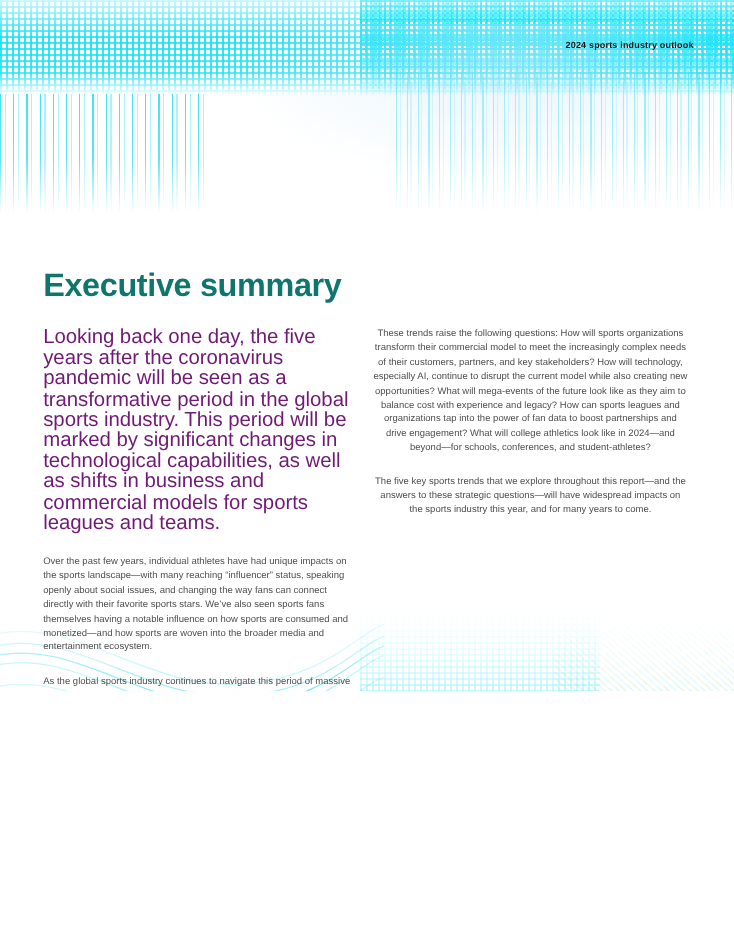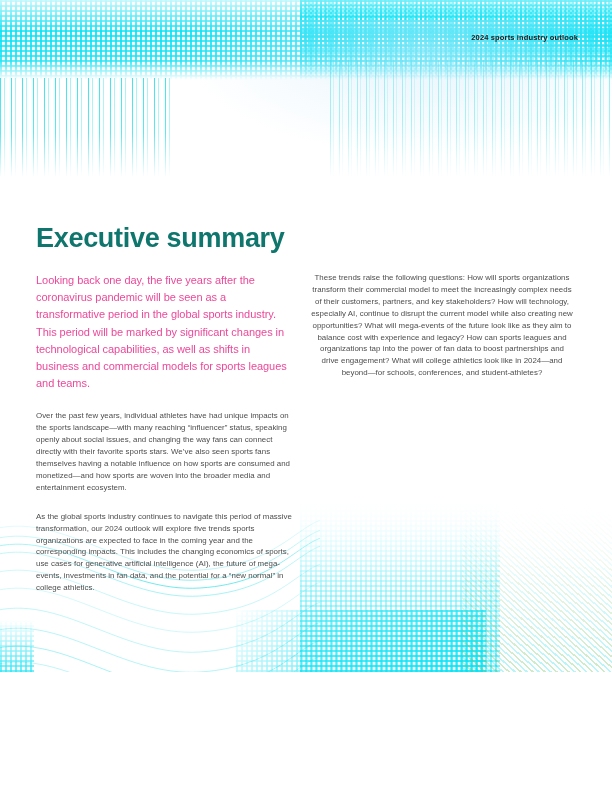--- a/index.html
+++ b/index.html
@@ -10,7 +10,7 @@
   .page {
     position: relative;
     width: 612px;
-    height: 672px;
+    height: 576px;
     background: #ffffff;
     overflow: hidden;
     font-family: "Liberation Sans", sans-serif;

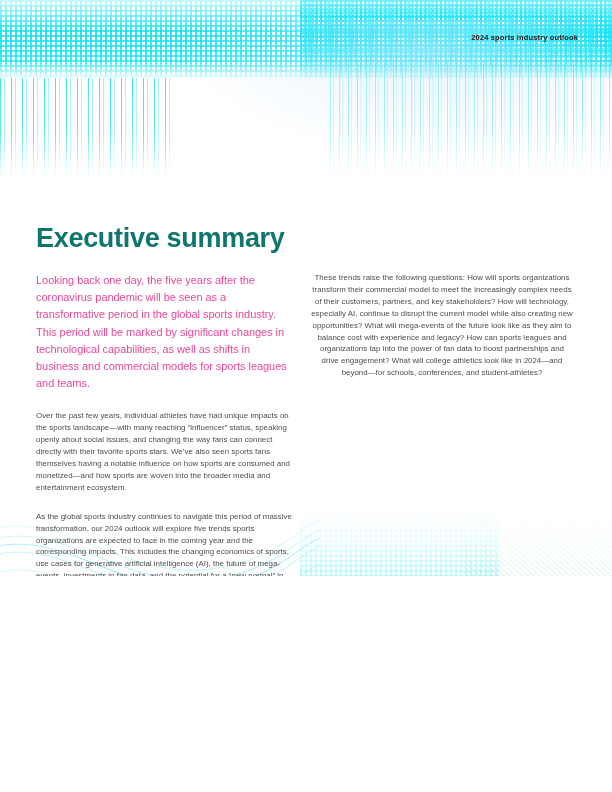--- a/index.html
+++ b/index.html
@@ -174,9 +174,9 @@
   }
 
   .lead {
-    font-size: 11px;
+    font-size: 17px;
     line-height: 17.2px;
-    color: #ec4899;
+    color: #701a75;
     margin: 0 0 18px 0;
     letter-spacing: -0.05px;
   }

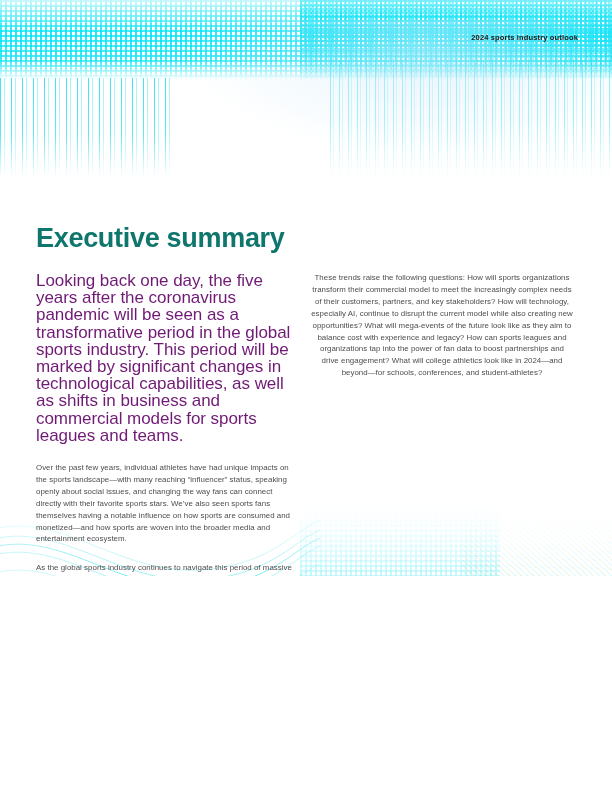--- a/index.html
+++ b/index.html
@@ -277,6 +277,7 @@
 
   <div class="col-right">
     <p class="body-p r">These trends raise the following questions: How will sports organizations transform their commercial model to meet the increasingly complex needs of their customers, partners, and key stakeholders? How will technology, especially AI, continue to disrupt the current model while also creating new opportunities? What will mega-events of the future look like as they aim to balance cost with experience and legacy? How can sports leagues and organizations tap into the power of fan data to boost partnerships and drive engagement? What will college athletics look like in 2024—and beyond—for schools, conferences, and student-athletes?</p>
+    <p class="body-p r">The five key sports trends that we explore throughout this report—and the answers to these strategic questions—will have widespread impacts on the sports industry this year, and for many years to come.</p>
   </div>
 
   <div class="page-number">3</div>

